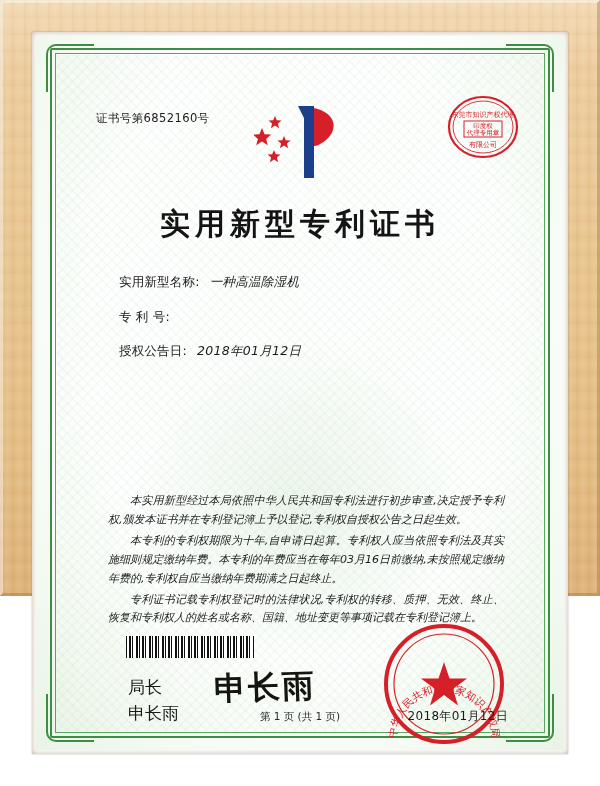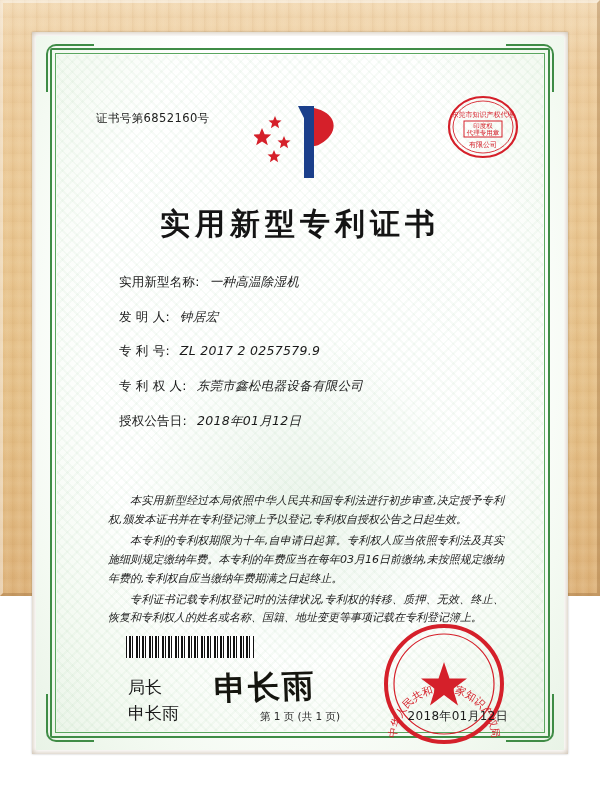--- a/index.html
+++ b/index.html
@@ -292,10 +292,6 @@
       <div class="field-row">
         <span class="field-label">实用新型名称:</span>
         <span class="field-value">一种高温除湿机</span>
-      </div>
-      <div class="field-row">
-        <span class="field-label">发  明  人:</span>
-        <span class="field-value">钟居宏</span>
       </div>
       <div class="field-row">
         <span class="field-label">专  利  号:</span>

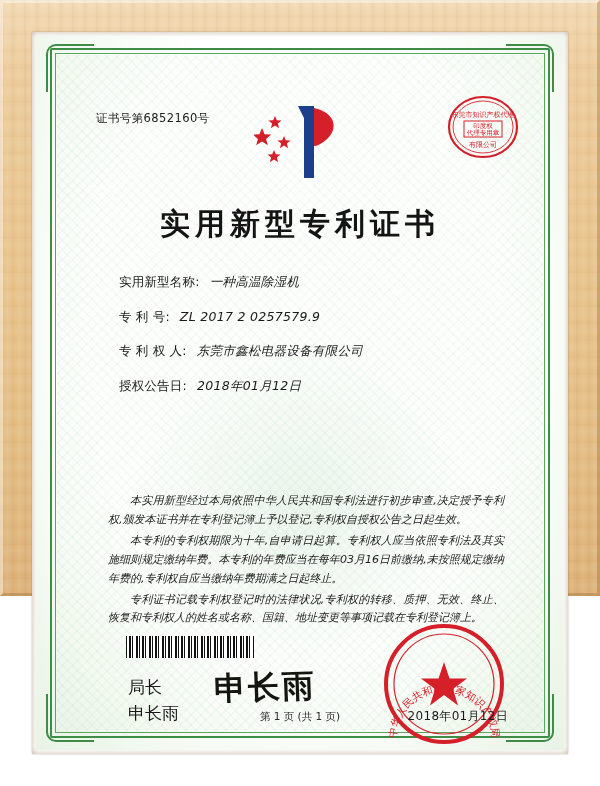--- a/index.html
+++ b/index.html
@@ -295,7 +295,6 @@
       </div>
       <div class="field-row">
         <span class="field-label">专  利  号:</span>
-        <span class="field-value">ZL 2017 2 0257579.9</span>
       </div>
       <div class="field-row">
         <span class="field-label">专  利  权  人:</span>

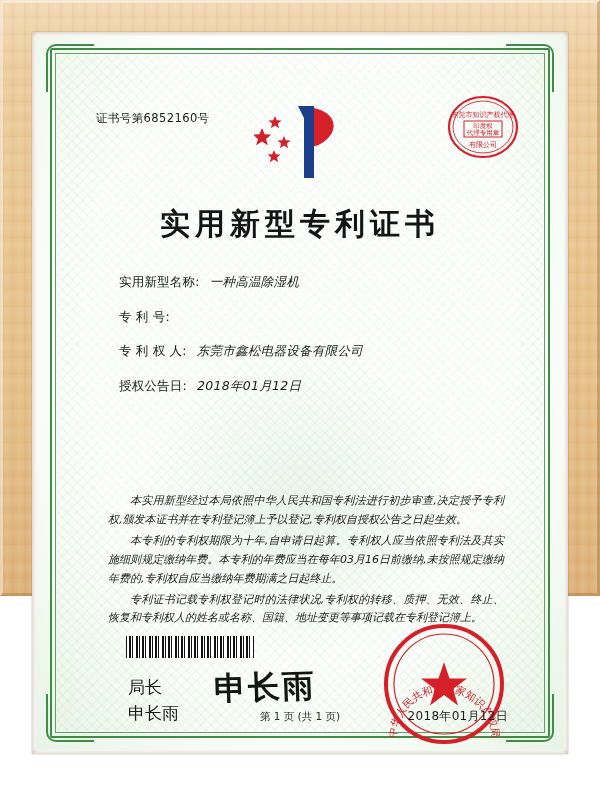--- a/index.html
+++ b/index.html
@@ -297,10 +297,6 @@
         <span class="field-label">专  利  号:</span>
       </div>
       <div class="field-row">
-        <span class="field-label">专  利  权  人:</span>
-        <span class="field-value">东莞市鑫松电器设备有限公司</span>
-      </div>
-      <div class="field-row">
         <span class="field-label">授权公告日:</span>
         <span class="field-value">2018年01月12日</span>
       </div>

